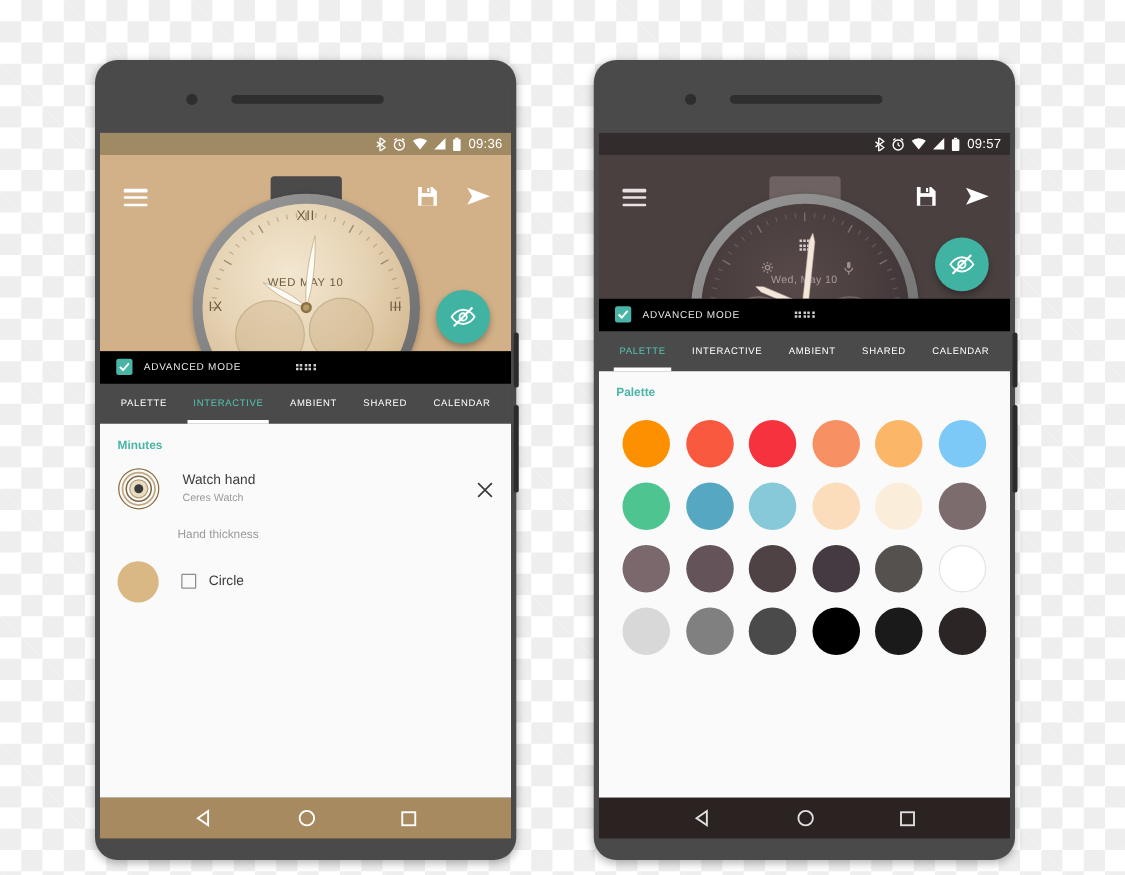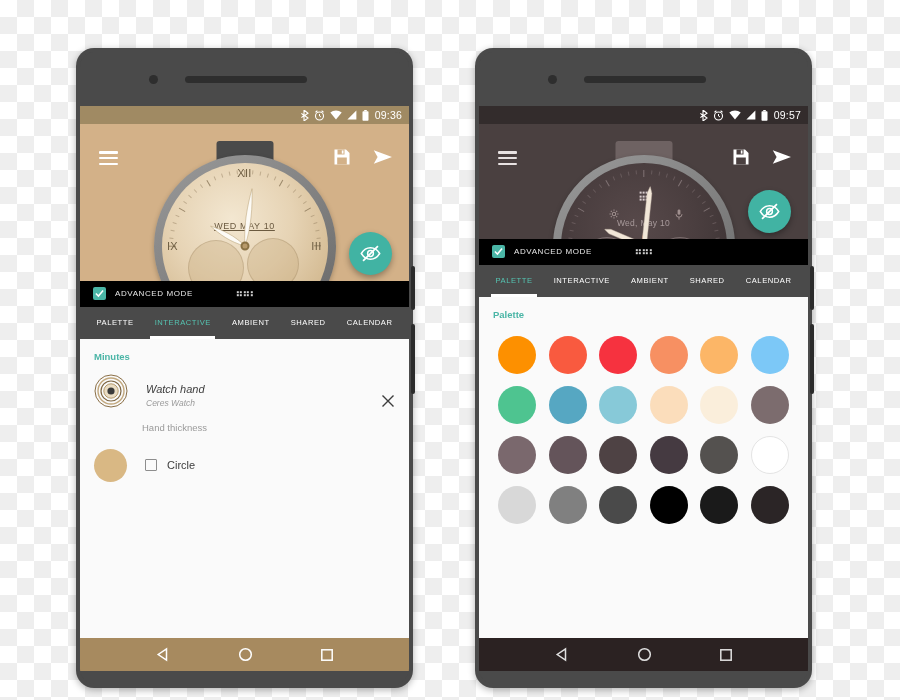--- a/index.html
+++ b/index.html
@@ -171,7 +171,7 @@
     transform: translate(-50%,-50%);
     white-space: nowrap;
   }
-  .p1 .dial-label { font-size: 9px; color: #6b5a40; letter-spacing: 0.6px; text-decoration: underline; }
+  .p1 .dial-label { font-size: 9px; color: #6b5a40; letter-spacing: 0.6px; }
   .p2 .dial-label { font-size: 8.5px; color: #a89a9b; letter-spacing: 0.3px; }
 
   .subdial {

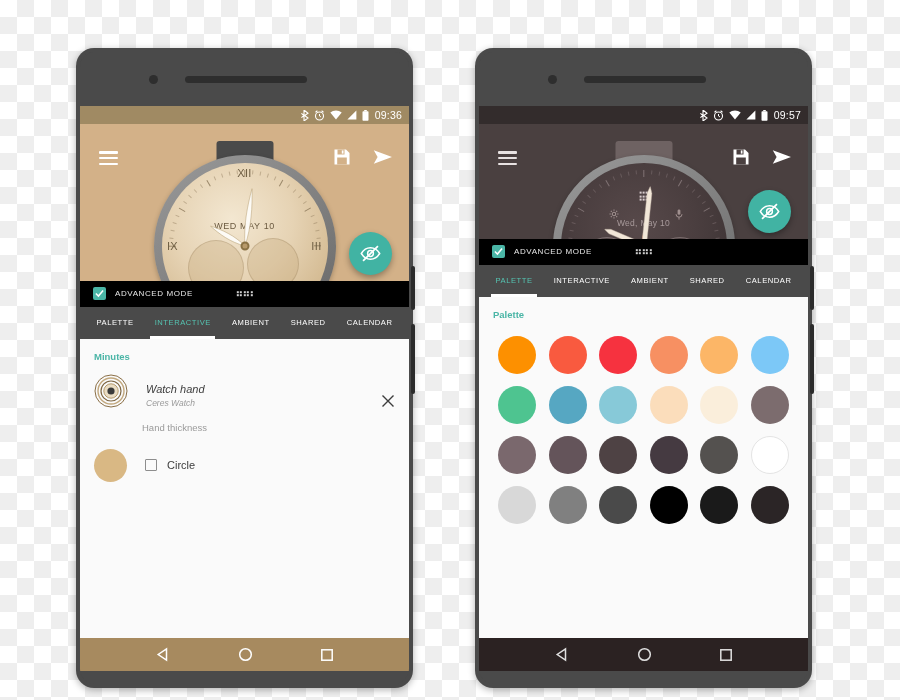--- a/index.html
+++ b/index.html
@@ -280,9 +280,8 @@
 
   
   .setrow {
-    display: flex; align-items: flex-end;
+    display: flex; align-items: center;
     padding: 12px 14px 0 14px;
-    font-style: italic;
   }
   .ringicon { width: 34px; height: 34px; flex: 0 0 34px; }
   .setrow-text { margin-left: 18px; flex: 1 1 auto; }

